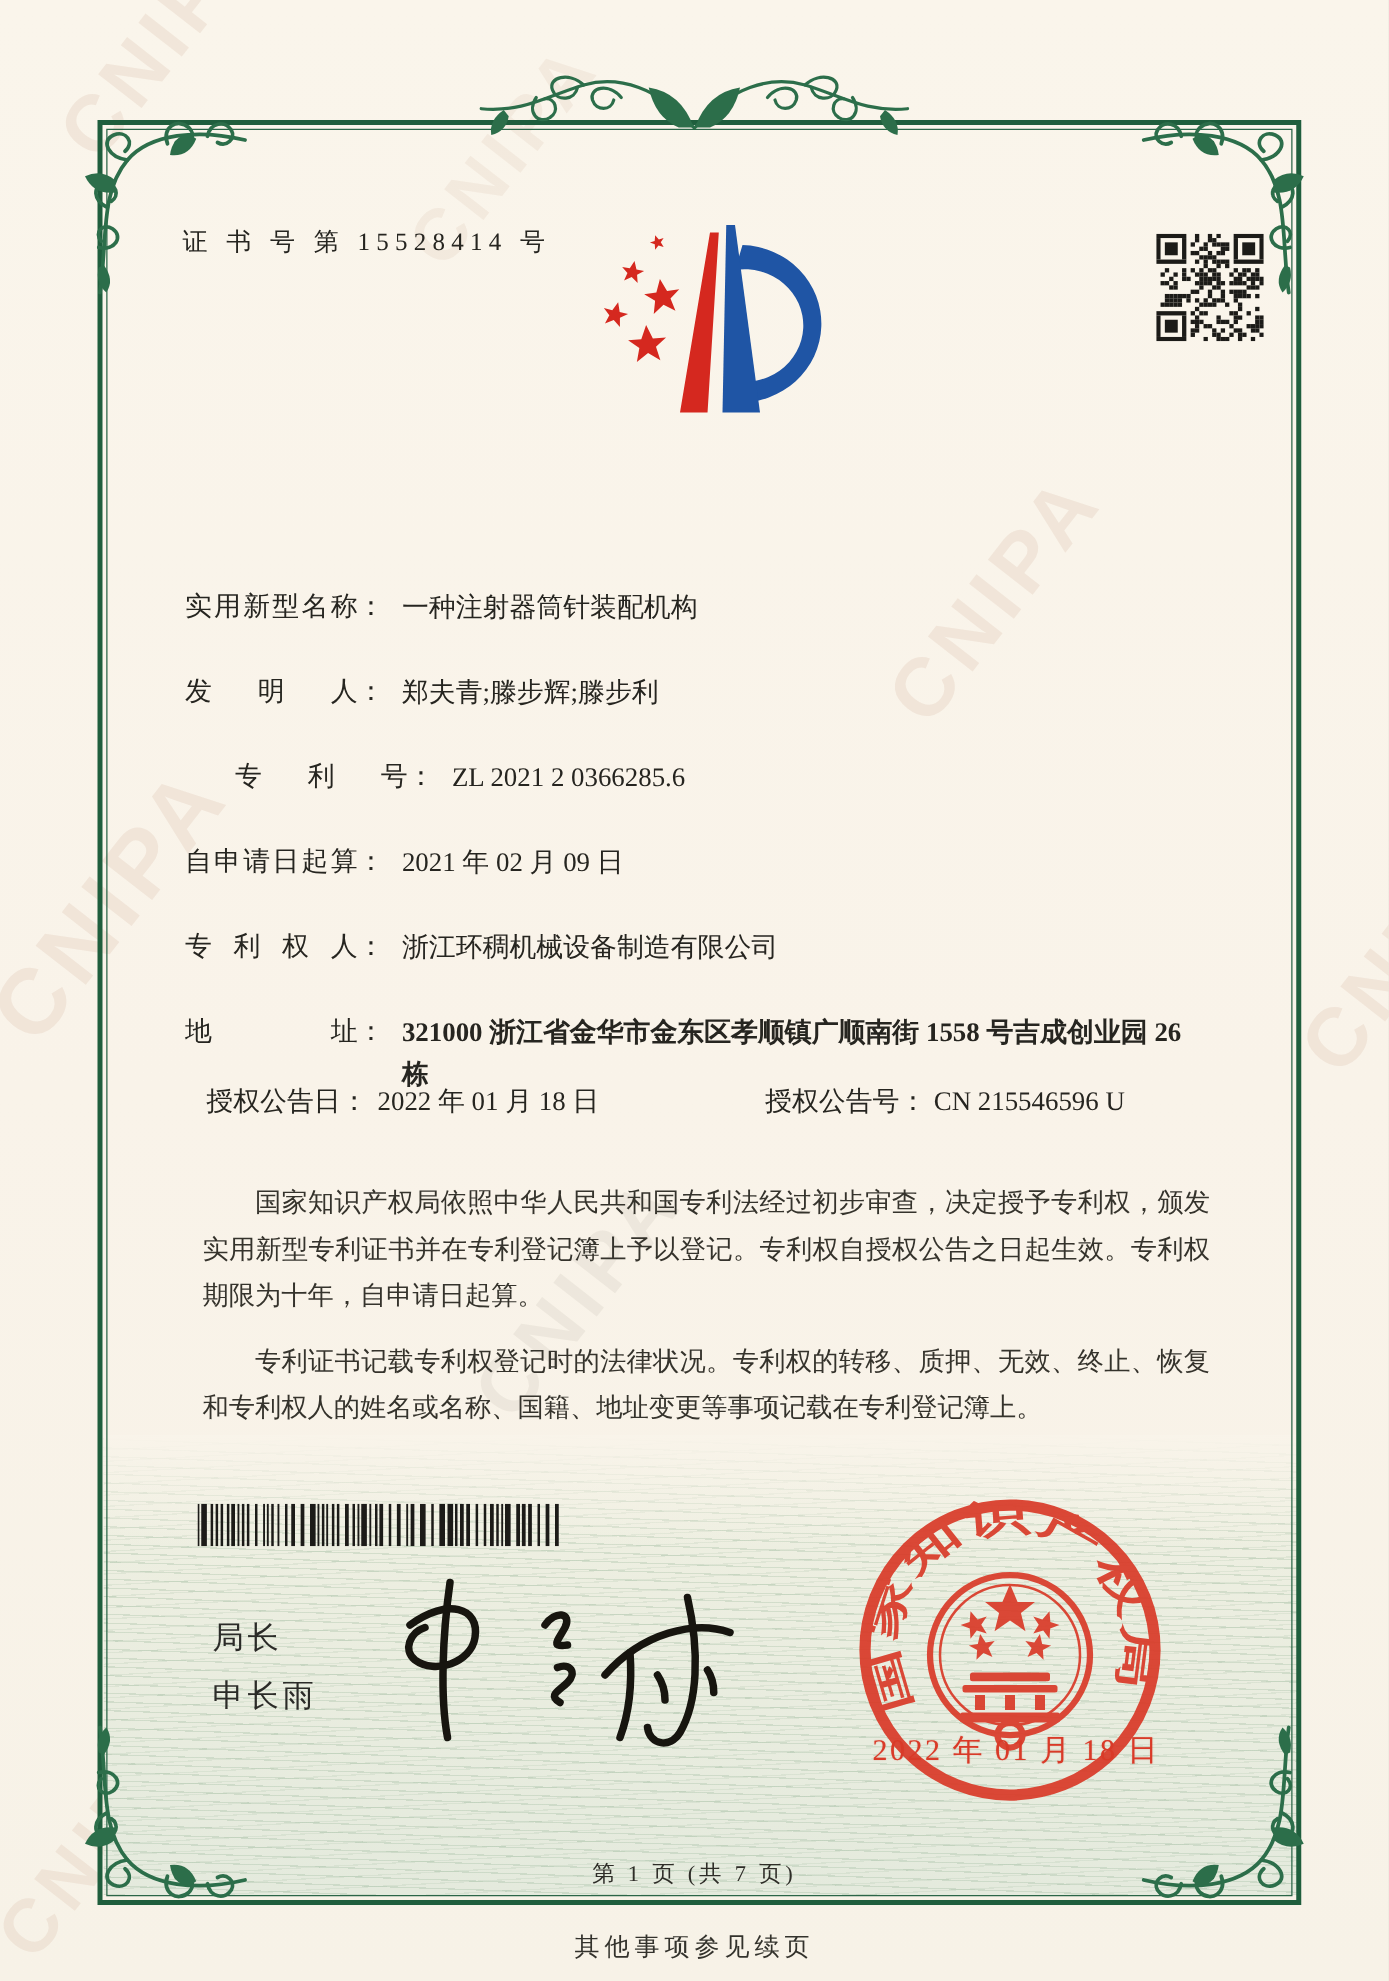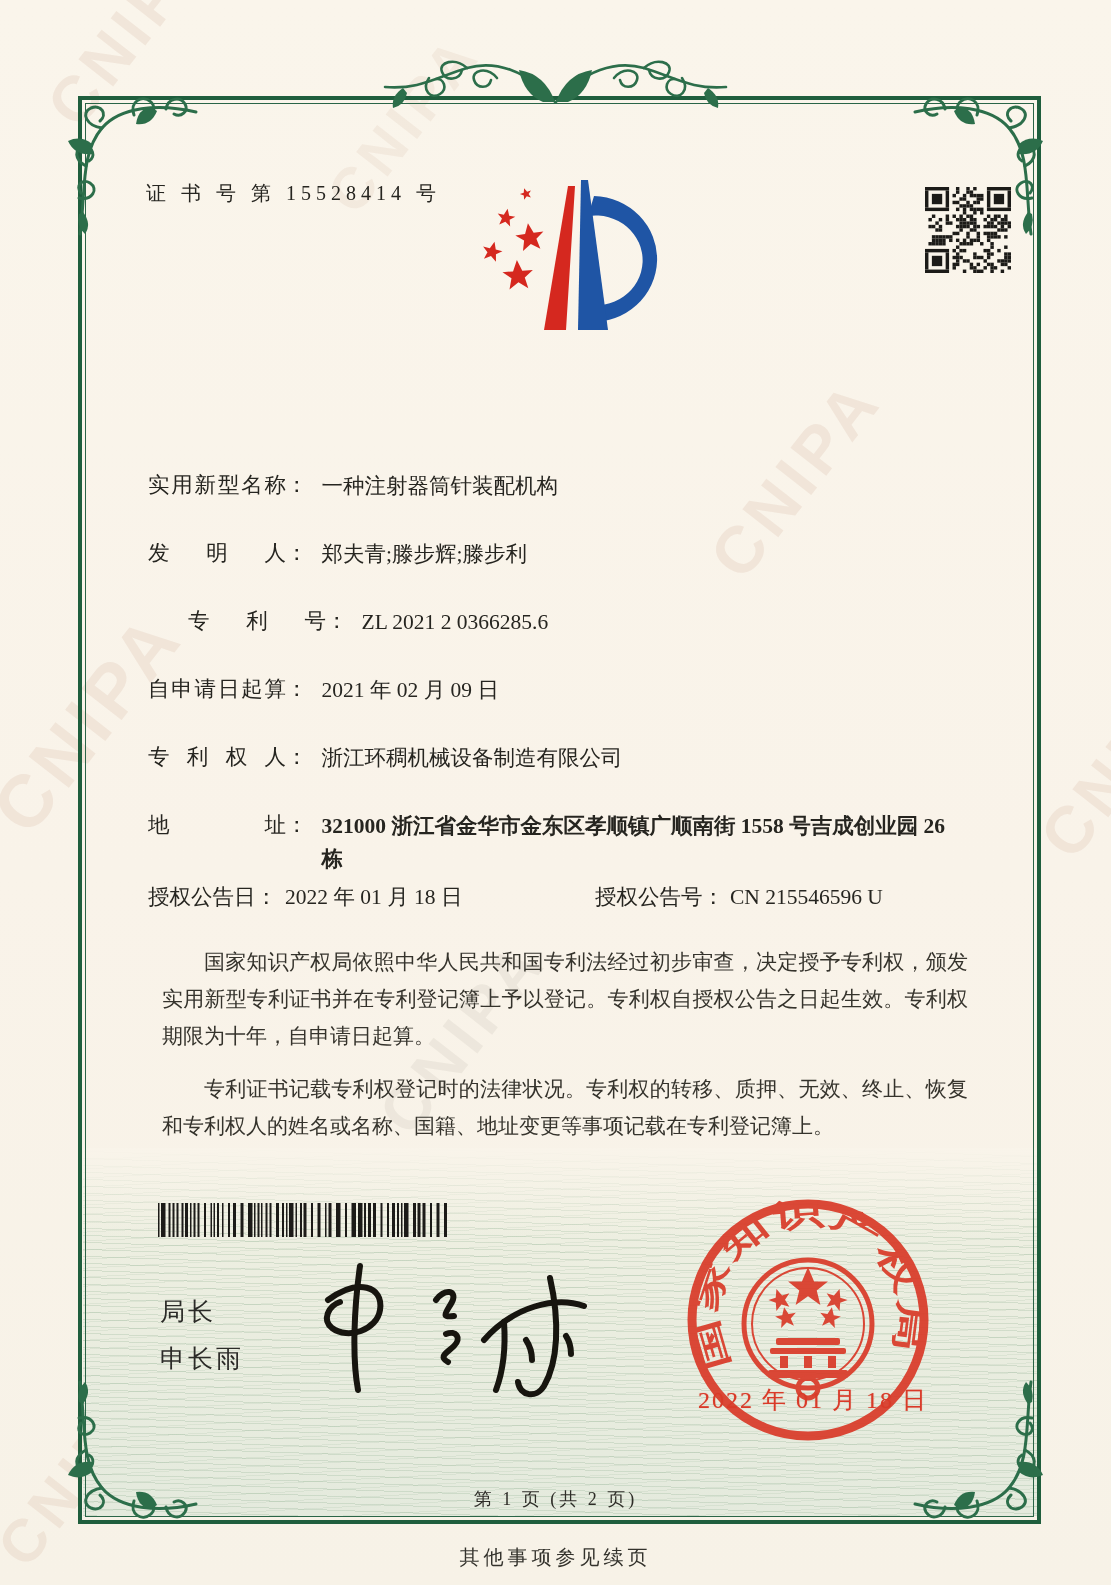--- a/index.html
+++ b/index.html
@@ -371,7 +371,7 @@
     <div class="field-row" style="top:340px;">
       <span class="flabel">地址</span><span class="fcolon">：</span><span class="fvalue" style="width:640px;font-weight:bold;">321000 浙江省金华市金东区孝顺镇广顺南街 1558 号吉成创业园 26 栋</span>
     </div>
-    <div class="field-row" style="top:412px;">
+    <div class="field-row" style="top:396px;margin-left:17px;">
       <span>授权公告日</span><span>：</span><span style="margin-left:8px;">2022 年 01 月 18 日</span>
       <span class="grant-no"><span>授权公告号</span><span>：</span><span style="margin-left:6px;">CN 215546596 U</span></span>
     </div>

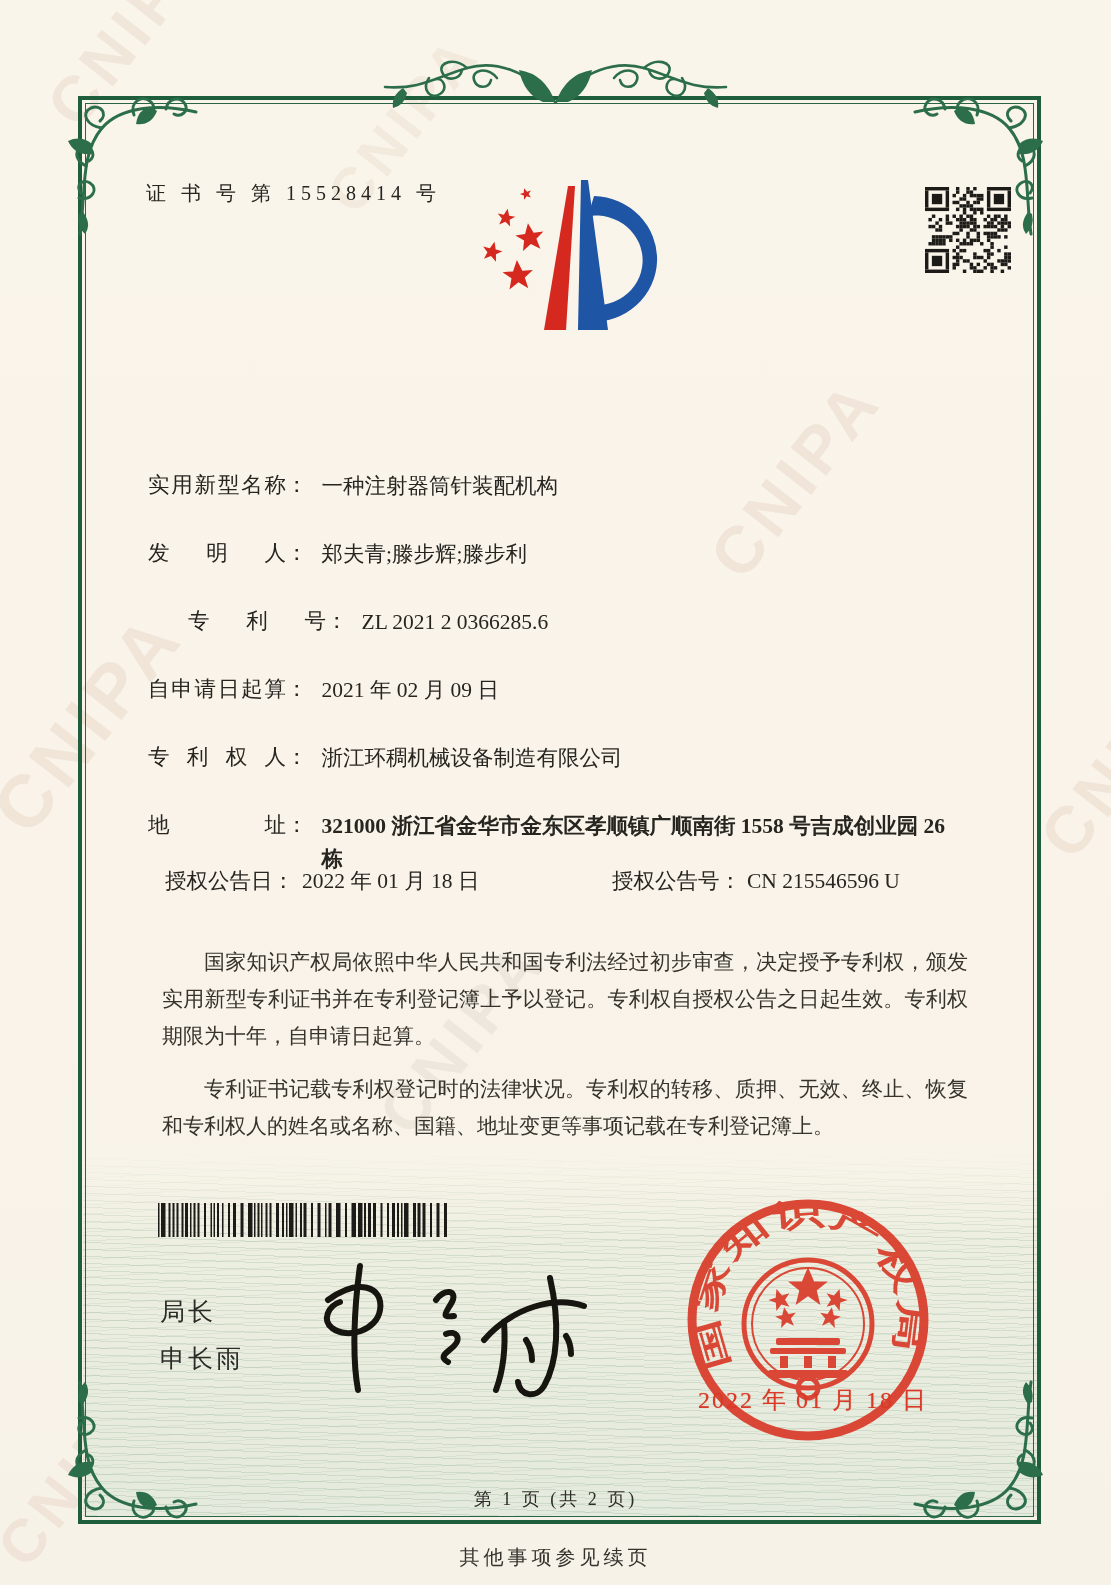--- a/index.html
+++ b/index.html
@@ -57,8 +57,8 @@
   .paras p{ margin:16px; text-indent:2em; }
   .barcode{ position:absolute; left:158px; top:1203px; }
   .officer{
-    position:absolute; left:160px; top:1288px;
-    font-family:Liberation Sans, sans-serif;
+    position:absolute; left:170px; top:1288px;
+    font-family:Liberation Mono, monospace;
     font-size:25px; color:#2b2b28; line-height:47px; letter-spacing:3px;
   }
   .signature{ position:absolute; left:288px; top:1248px; }

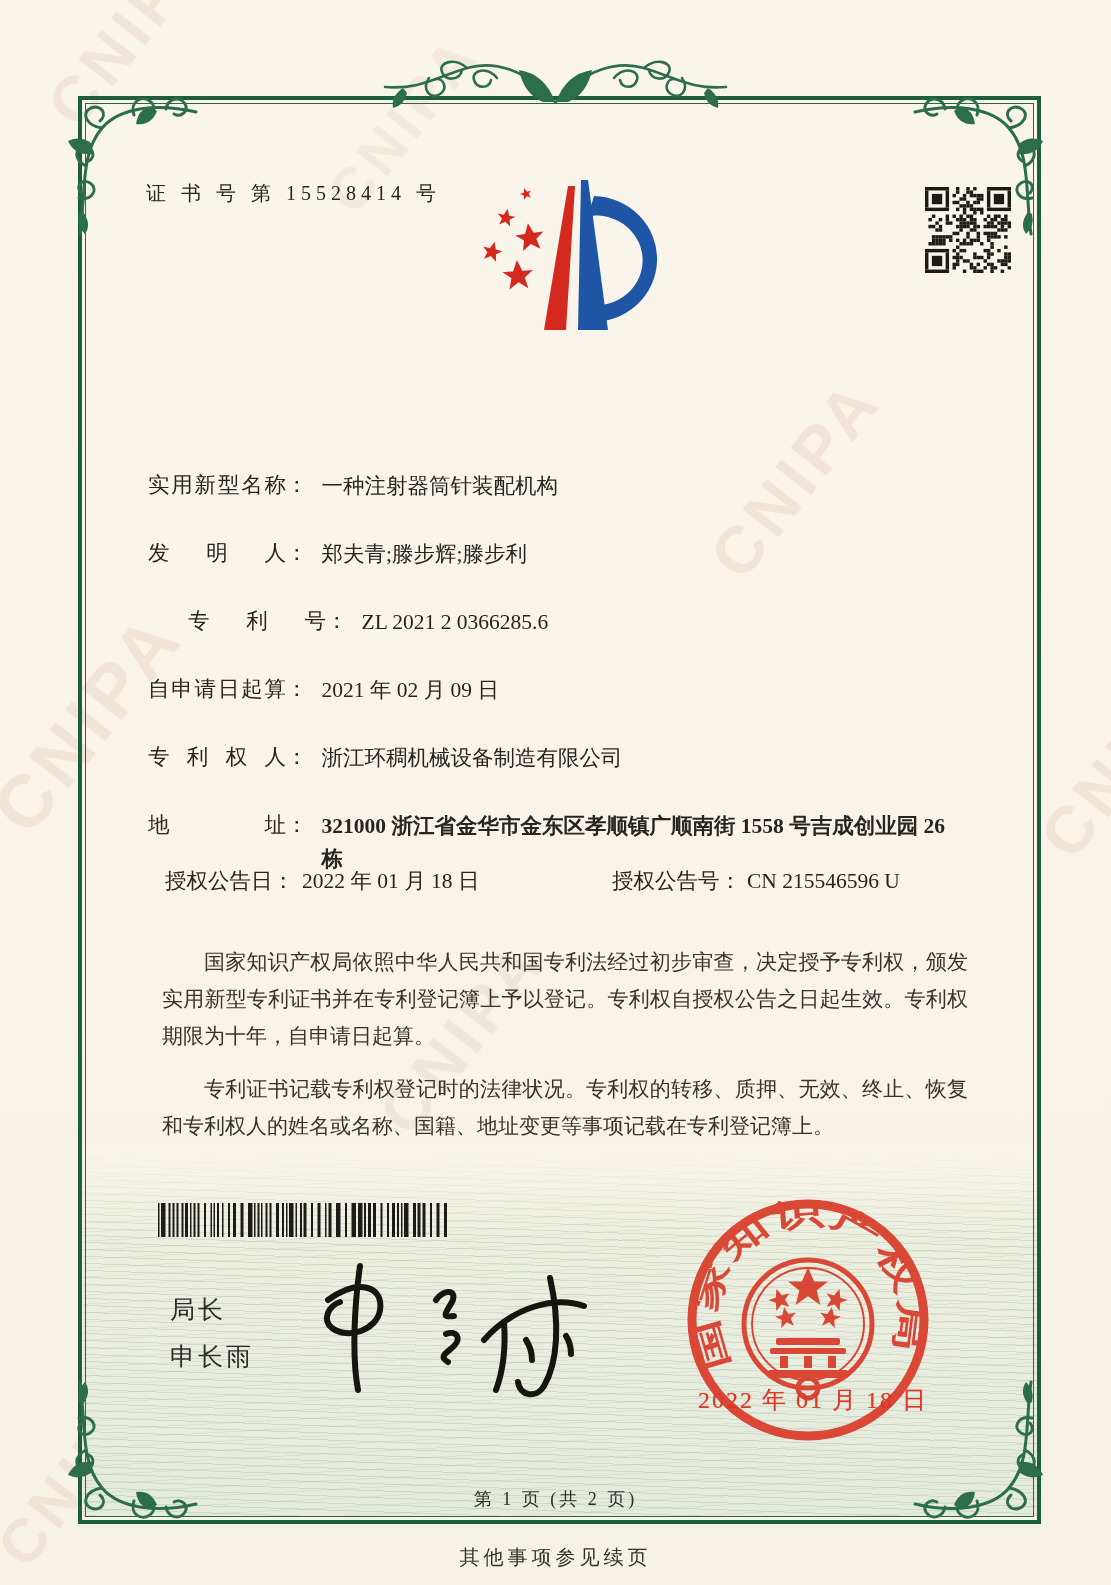--- a/index.html
+++ b/index.html
@@ -485,7 +485,7 @@
   </svg>
   <div class="seal-date">2022 年 01 月 18 日</div>
 
-  <div class="page-info">第 1 页 (共 2 页)</div>
+  <div class="page-info">第 1 页 (共 7 页)</div>
   <div class="cont-note">其他事项参见续页</div>
 
 </div>

